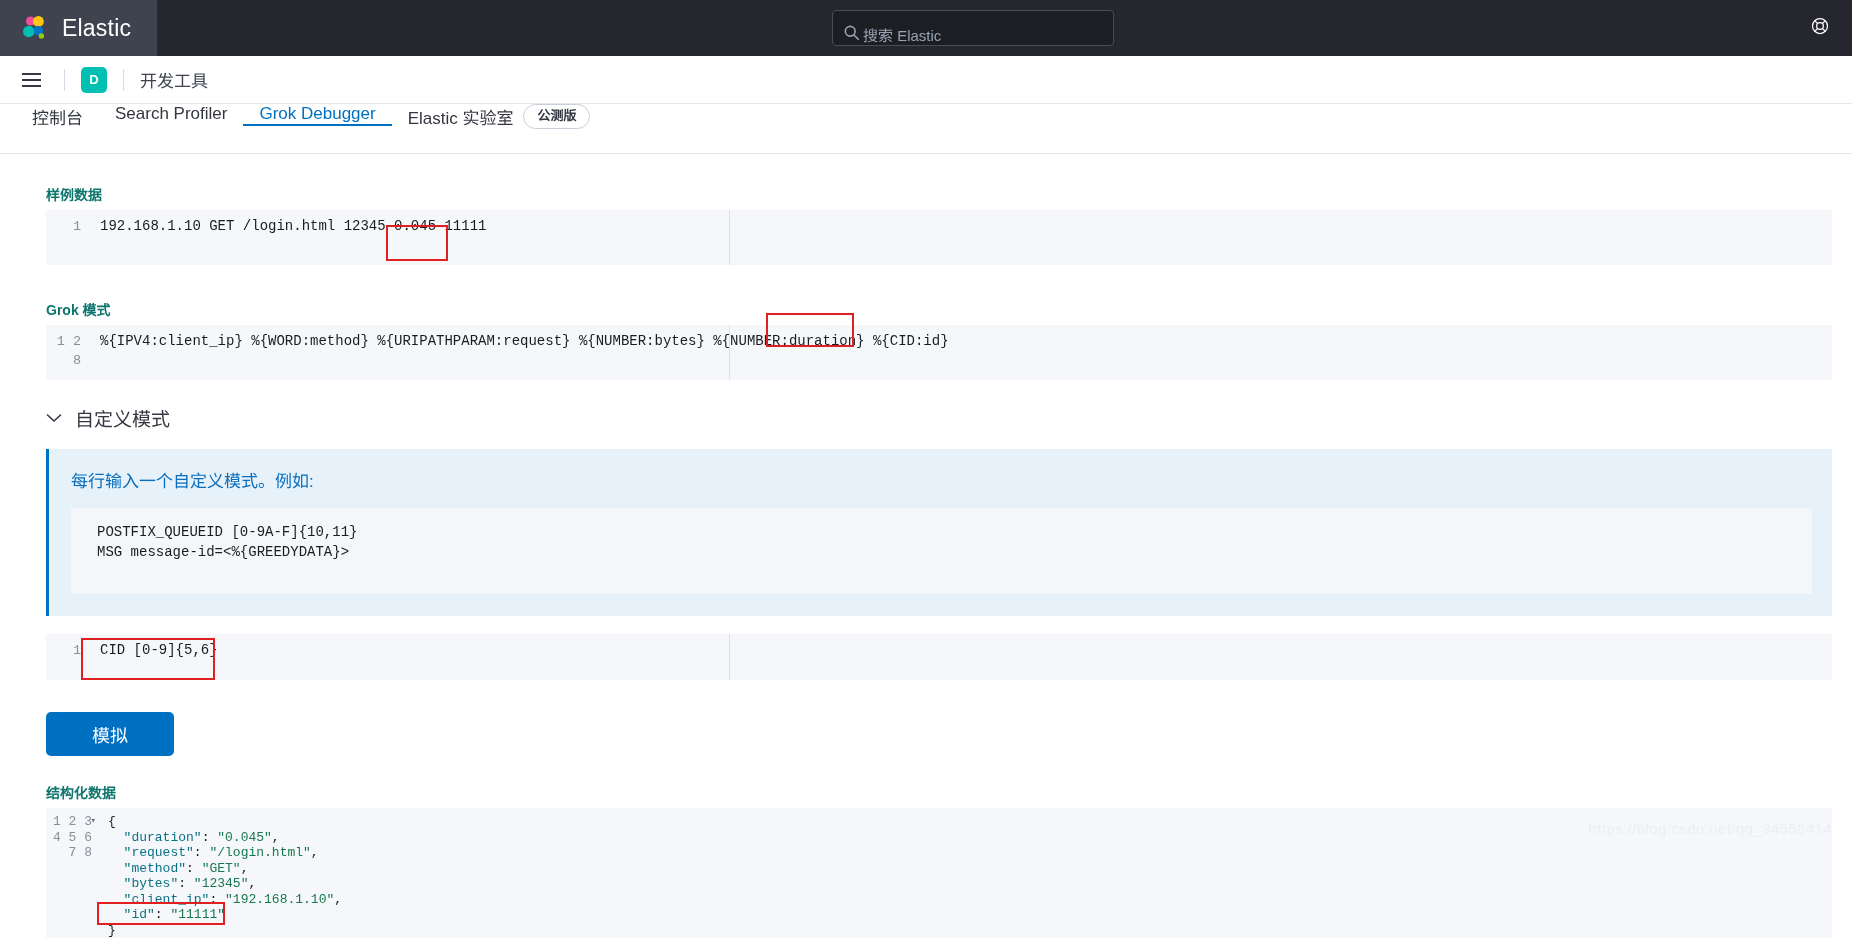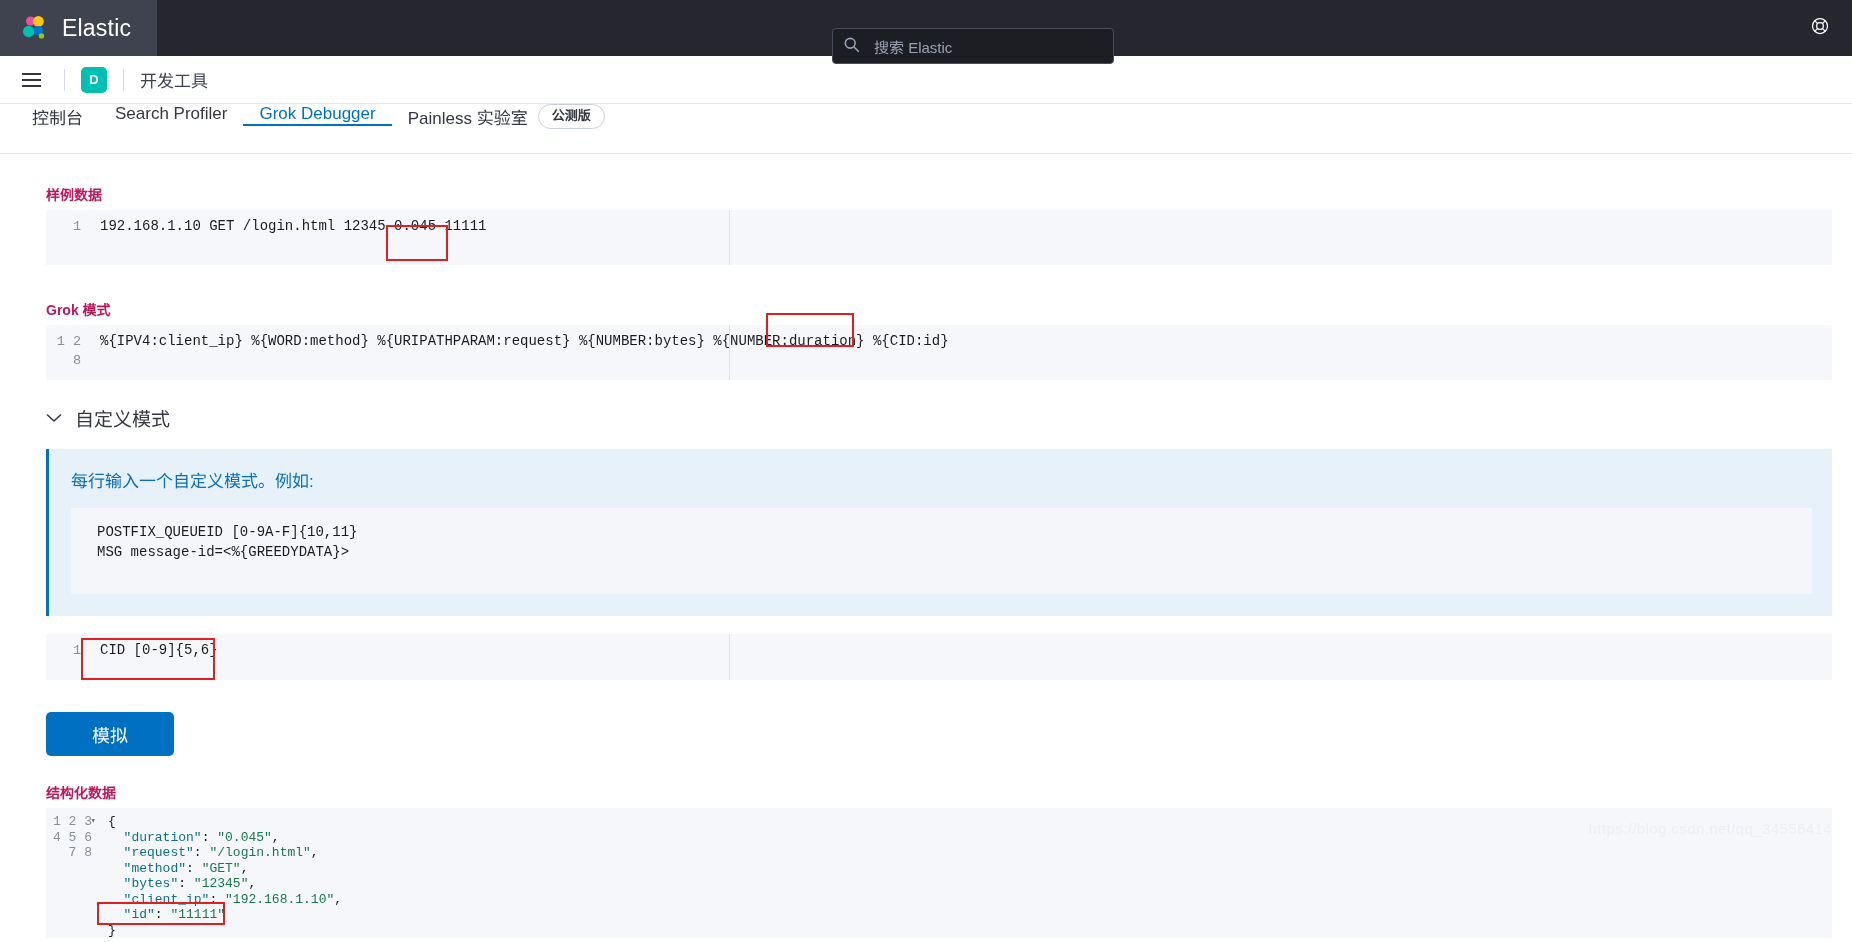--- a/index.html
+++ b/index.html
@@ -40,16 +40,16 @@
   .global-search {
     position: absolute;
     left: 832px;
-    top: 28px;
+    top: 10px;
     width: 282px;
     height: 36px;
     background: #1d1e24;
     border: 1px solid #494c55;
     border-radius: 4px;
     display: flex;
-    align-items: center;
+    align-items: flex-end;
     padding: 0 10px;
-    gap: 14px;
+    gap: 3px;
   }
   .global-search .ph {
     color: #98a2b3;

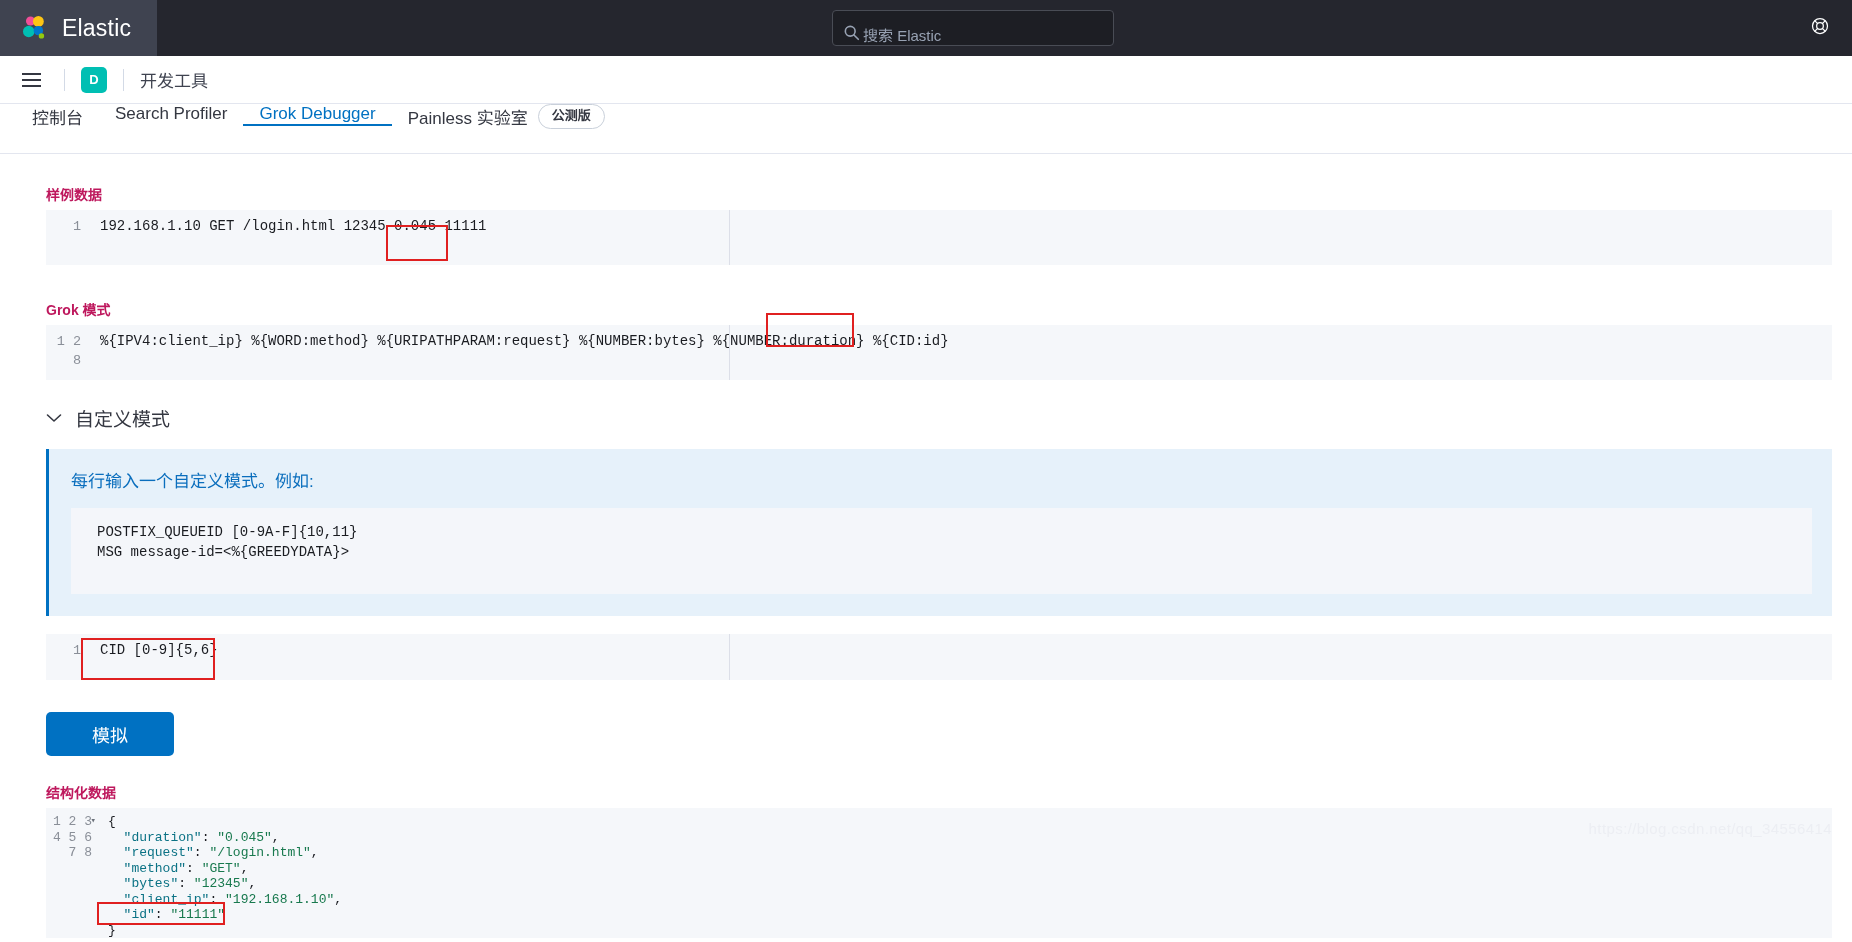--- a/index.html
+++ b/index.html
@@ -334,7 +334,7 @@
       <span>Grok Debugger</span>
     </div>
     <div class="tab">
-      <span>Painless 实验室</span>
+      <span>Elastic 实验室</span>
       <span class="beta-badge">公测版</span>
     </div>
   </div>

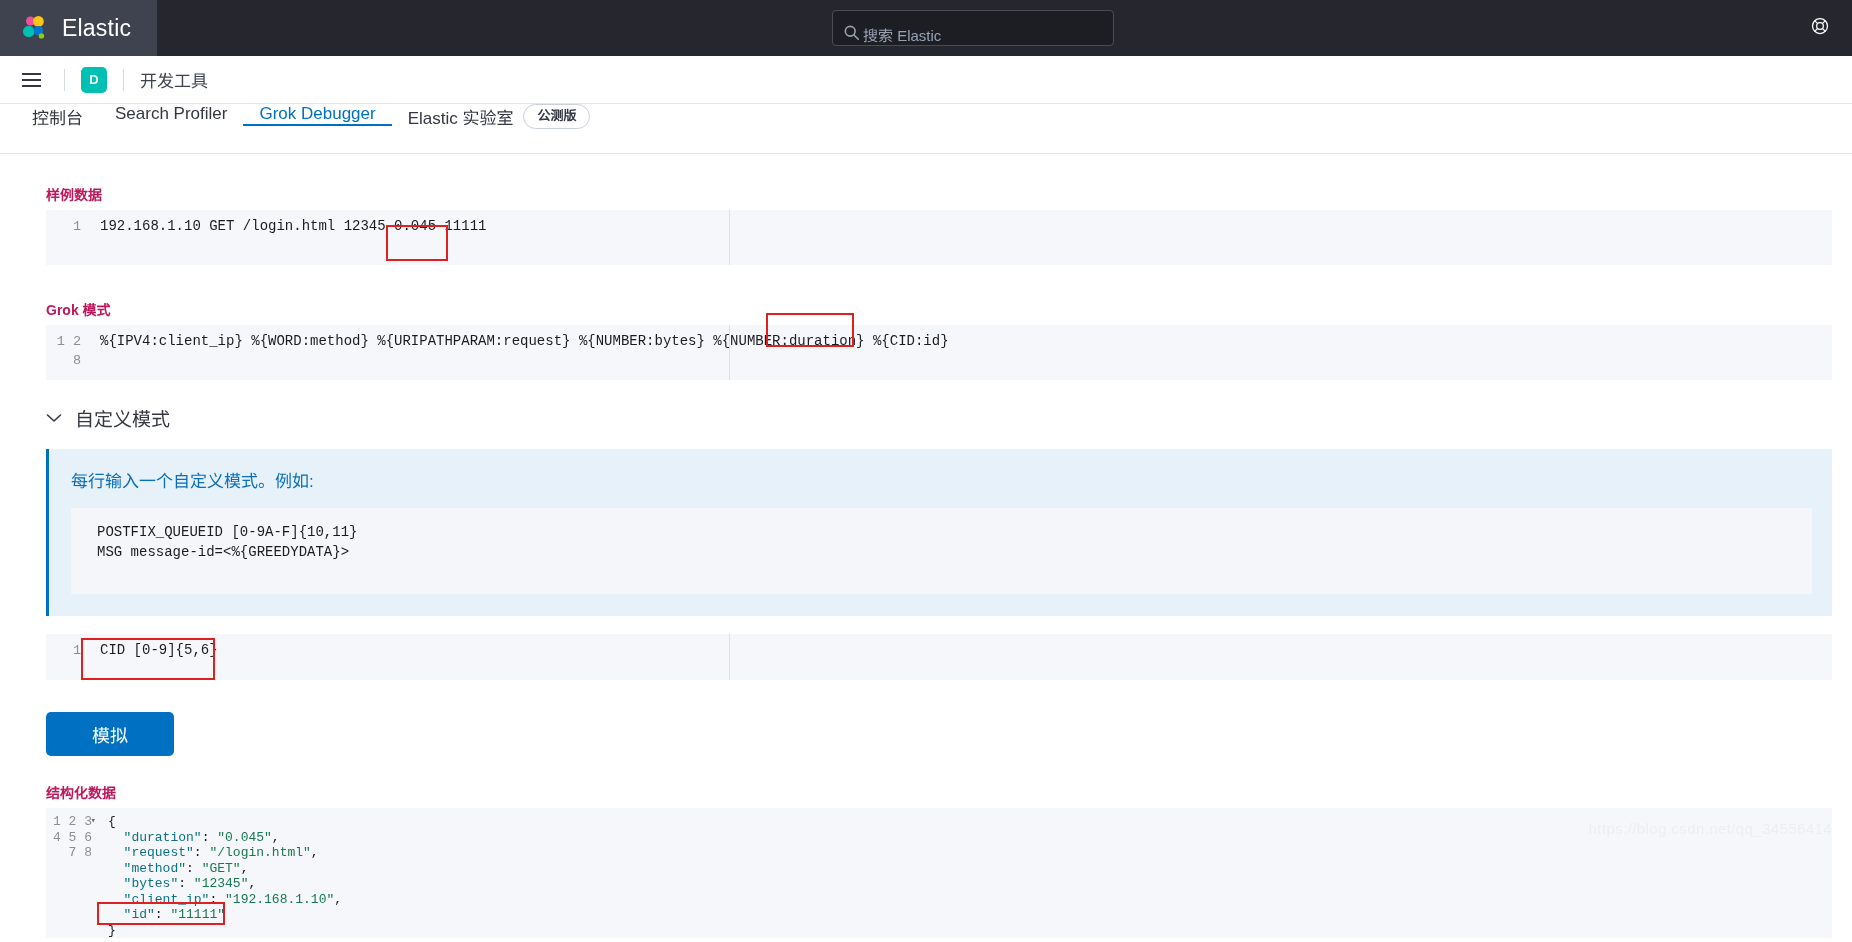--- a/index.html
+++ b/index.html
@@ -124,7 +124,7 @@
   .field-label {
     font-size: 14px;
     font-weight: 700;
-    color: #be185d;
+    color: #0f766e;
     margin: 0 0 6px 0;
   }
 

